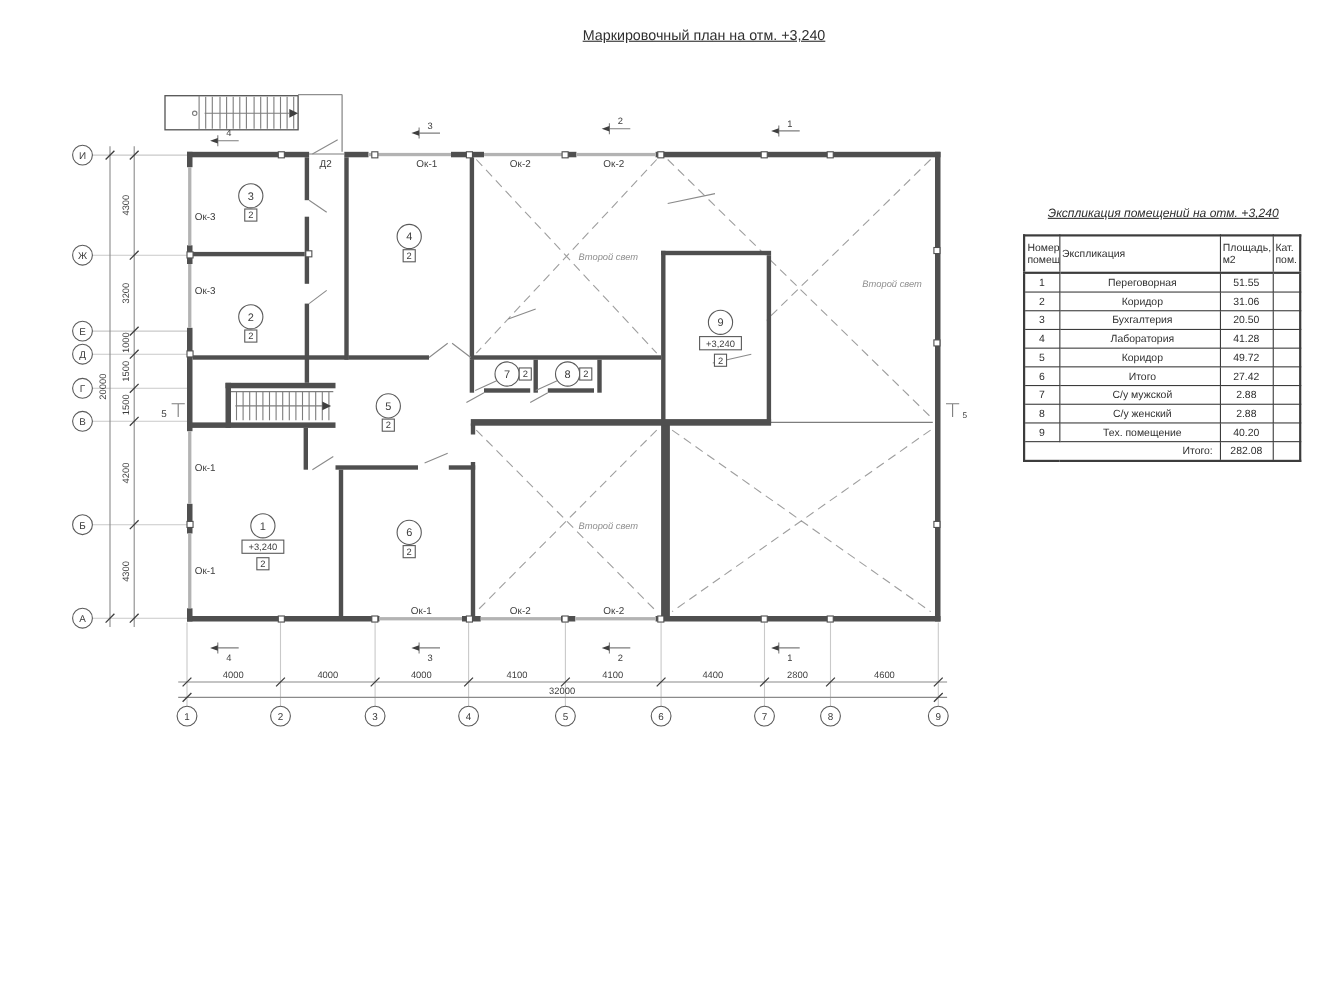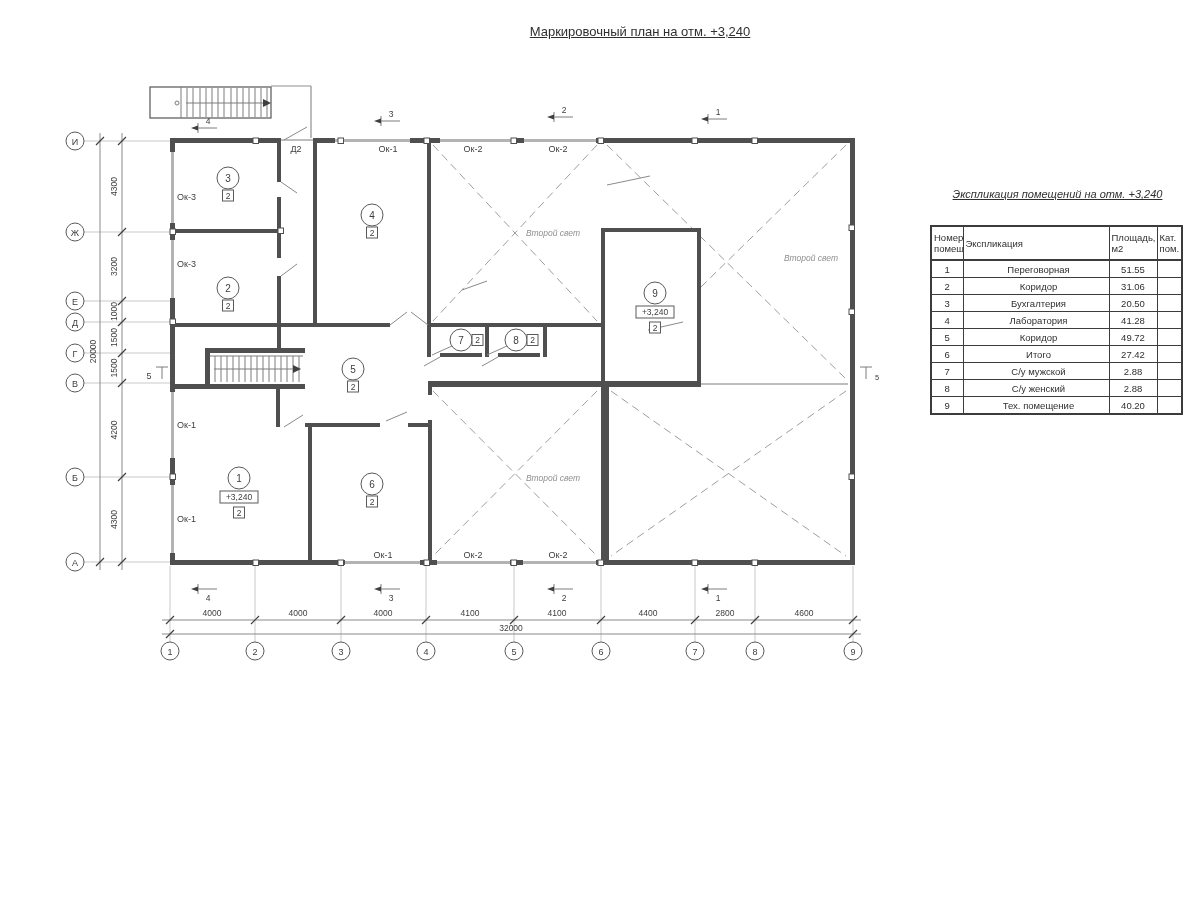--- a/index.html
+++ b/index.html
@@ -29,7 +29,7 @@
   .main-title span{text-decoration:underline}
   
   .expl{left:930px;top:188px;width:255px}
-  .expl-title{text-align:center;font-size:11px;font-style:italic;color:#2f2f2f;margin-bottom:25px}
+  .expl-title{text-align:center;font-size:11px;font-style:italic;color:#2f2f2f;margin-bottom:13px}
   .expl-title span{text-decoration:underline}
   table{border-collapse:collapse;border:2px solid #3c3c3c;width:251px;table-layout:fixed}
   th,td{border:1px solid #3c3c3c;font-size:9.5px;font-weight:normal;color:#2f2f2f;padding:1px 2px;overflow:hidden}

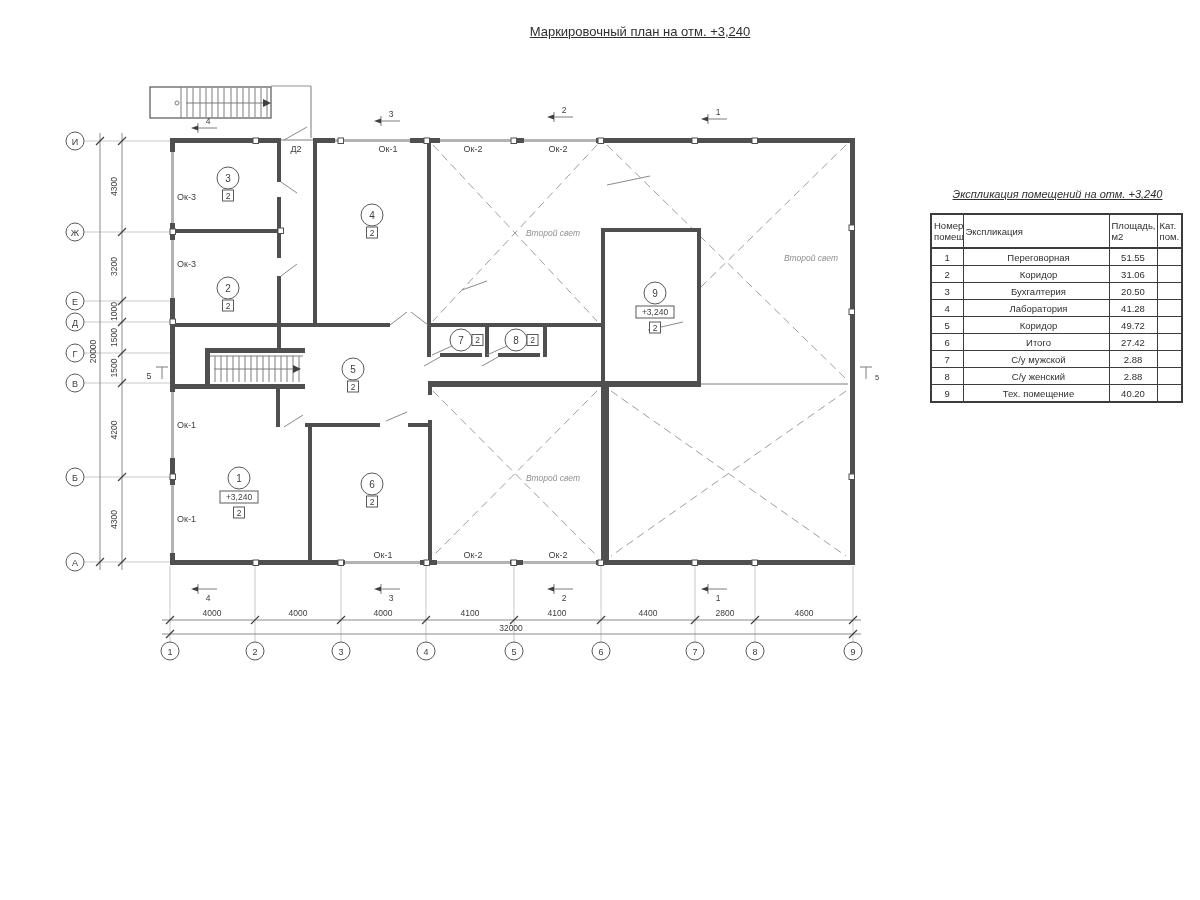--- a/index.html
+++ b/index.html
@@ -456,6 +456,11 @@
           <td class="c">40.20</td>
           <td></td>
         </tr>
+      <tr>
+        <td colspan="2" class="r">Итого:</td>
+        <td class="c">282.08</td>
+        <td></td>
+      </tr>
     </tbody>
   </table>
 </div>

